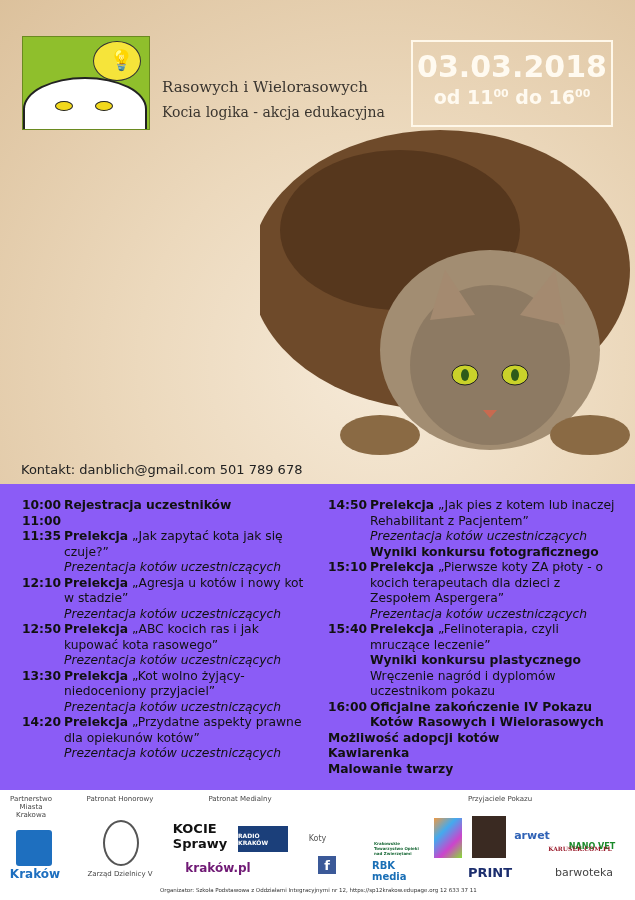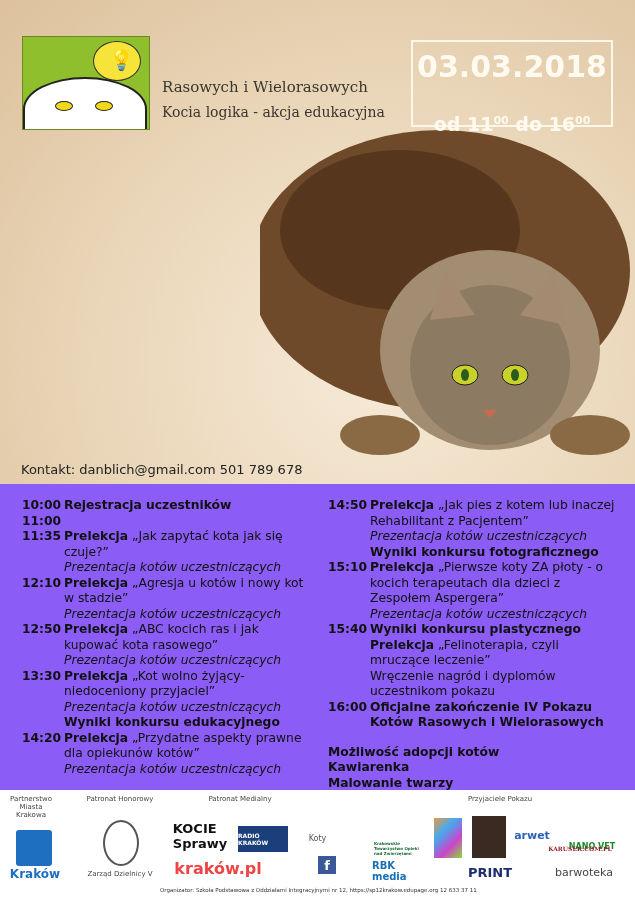--- a/index.html
+++ b/index.html
@@ -16,7 +16,7 @@
   .title-sub2 { position:absolute; left:162px; top:104px; font-family:"DejaVu Serif", serif; font-size:14px; color:#3a352f; }
   .date-box { position:absolute; left:411px; top:40px; width:202px; height:87px; border:2px solid #fff8ea; box-sizing:border-box; text-align:center; color:#fffaf0; font-weight:bold; }
   .date { font-size:30px; margin-top:7px; line-height:36px; }
-  .hours { font-size:19px; margin-top:28px; }
+  .hours { font-size:19px; margin-top:1px; }
   .hours sup { font-size:11px; }
   .school { position:absolute; left:20px; top:172px; color:#fffaf0; font-weight:bold; font-size:32px; line-height:34px; }
   .school .addr { font-size:26px; }

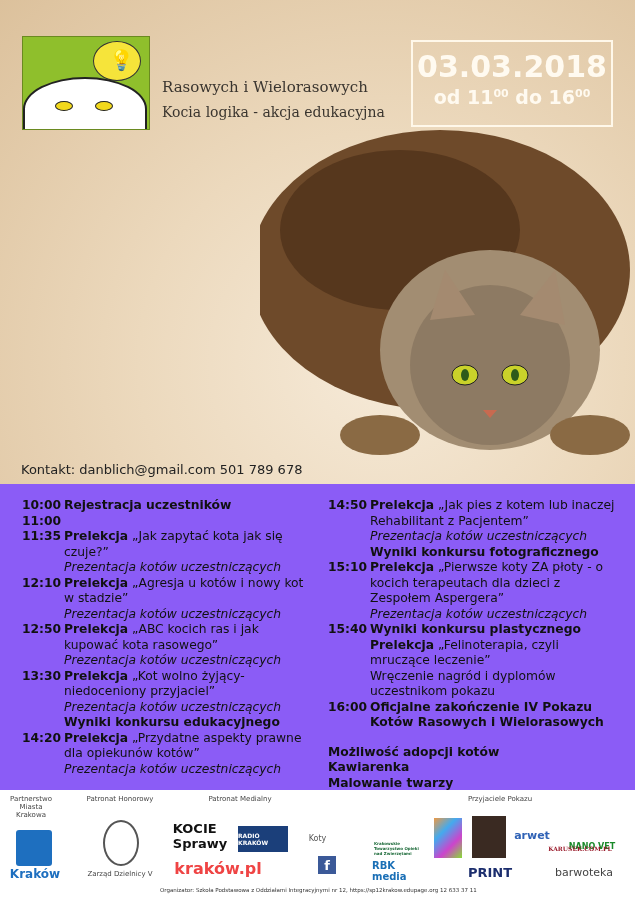--- a/index.html
+++ b/index.html
@@ -146,8 +146,8 @@
         <div class="entry">
           <div class="time">15:40</div>
           <div class="body">
+            <div><span class="b">Prelekcja</span> <span>„Felinoterapia, czyli mruczące leczenie”</span></div>
             <div><span class="b">Wyniki konkursu plastycznego</span></div>
-            <div><span class="b">Prelekcja</span> <span>„Felinoterapia, czyli mruczące leczenie”</span></div>
             <div><span>Wręczenie nagród i dyplomów uczestnikom pokazu</span></div>
           </div>
         </div>

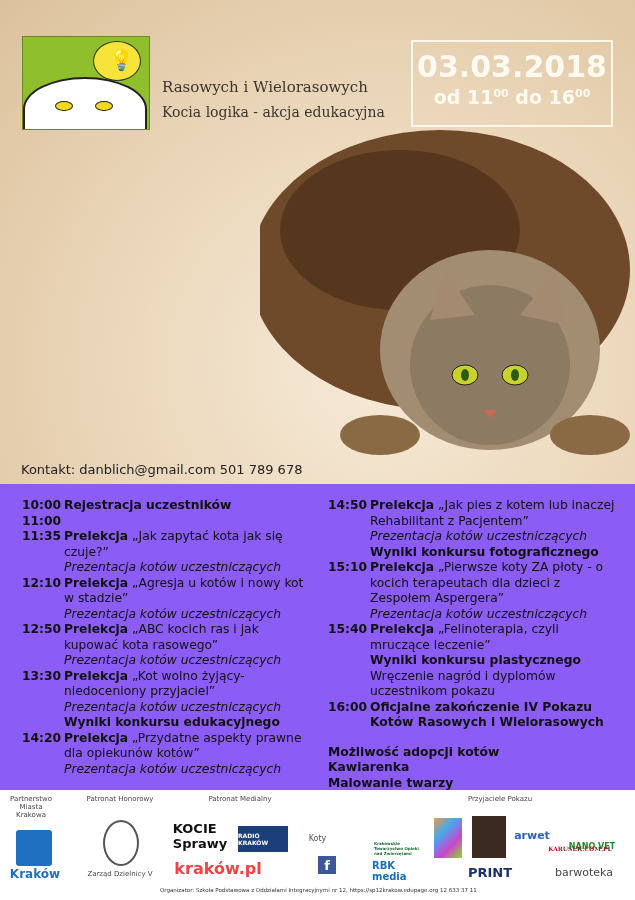--- a/index.html
+++ b/index.html
@@ -115,7 +115,6 @@
         <div class="body">
           <div><span class="b">Prelekcja</span> <span>„Kot wolno żyjący-niedoceniony przyjaciel”</span></div>
           <div><span class="i">Prezentacja kotów uczestniczących</span></div>
-          <div><span class="b">Wyniki konkursu edukacyjnego</span></div>
         </div>
       </div>
       <div class="entry">

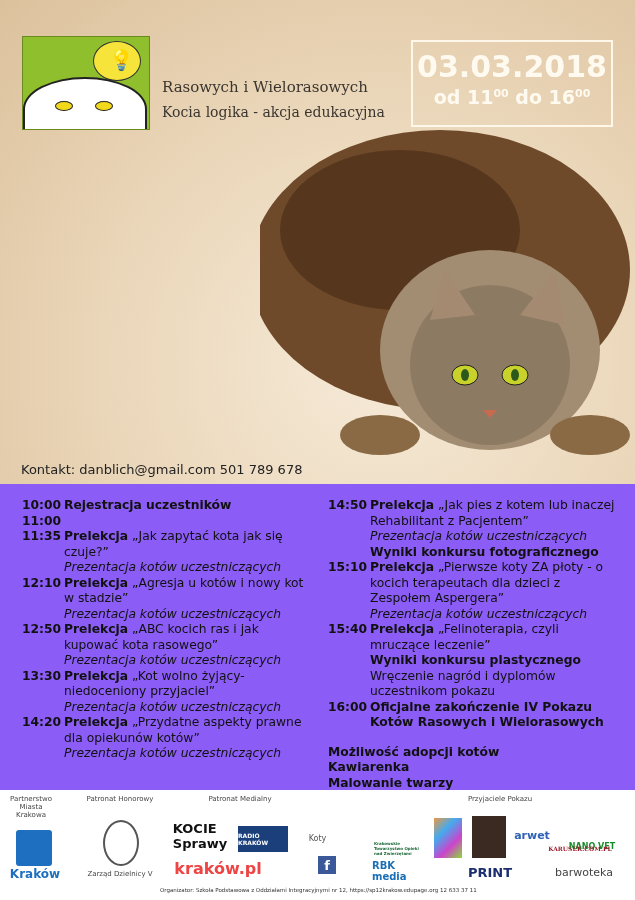--- a/index.html
+++ b/index.html
@@ -31,7 +31,7 @@
   .body { flex:1; }
   .b { font-weight:bold; }
   .i { font-style:italic; }
-  .extras { margin-top:14px; font-weight:bold; }
+  .extras { font-weight:bold; }
   .footer { position:absolute; left:0; top:790px; width:635px; height:110px; background:#fff; }
   .flabel { position:absolute; font-size:7px; color:#444; text-align:center; }
   .logo { position:absolute; display:flex; align-items:center; justify-content:center; font-weight:bold; }

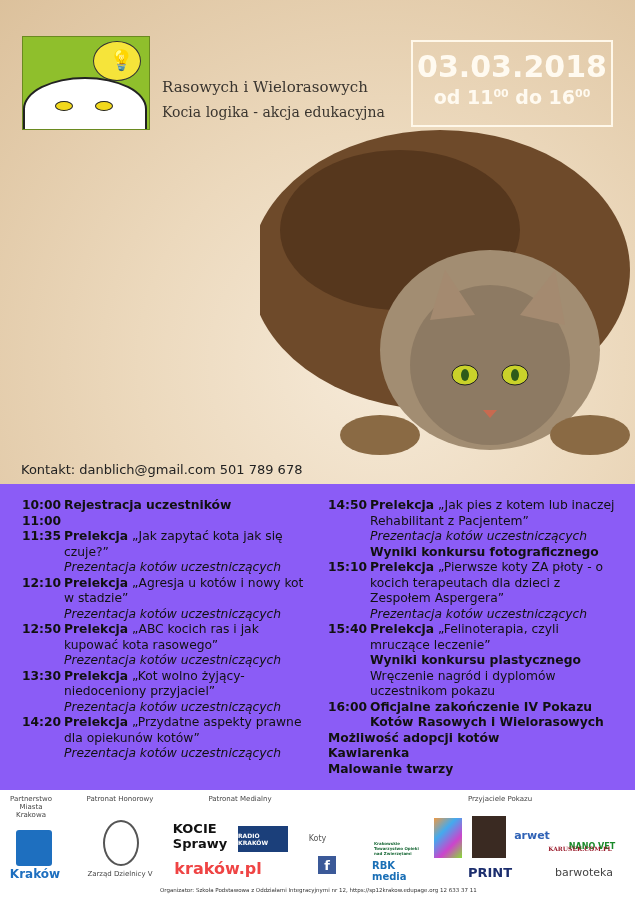--- a/index.html
+++ b/index.html
@@ -179,7 +179,7 @@
   <div class="logo" style="left:174px;top:36px;width:52px;height:20px;font-size:13px;color:#111">KOCIE Sprawy</div>
   <div class="logo" style="left:238px;top:36px;width:50px;height:26px;background:#1b3f7a;color:#fff;font-size:6px">RADIO KRAKÓW</div>
   <div class="logo" style="left:300px;top:36px;width:35px;height:24px;font-size:8px;color:#555;font-weight:normal">Koty</div>
-  <div class="logo" style="left:178px;top:68px;width:80px;height:20px;color:#ef4444;font-size:16px">kraków.pl</div>
+  <div class="logo" style="left:178px;top:68px;width:80px;height:20px;color:#701a75;font-size:12px">kraków.pl</div>
   <div class="logo" style="left:318px;top:66px;width:18px;height:18px;background:#3b5998;color:#fff;font-size:13px">f</div>
 
   <div class="logo" style="left:374px;top:30px;width:50px;height:36px;color:#1d6b3a;font-size:4px;align-items:flex-end">Krakowskie Towarzystwo Opieki nad Zwierzętami</div>

